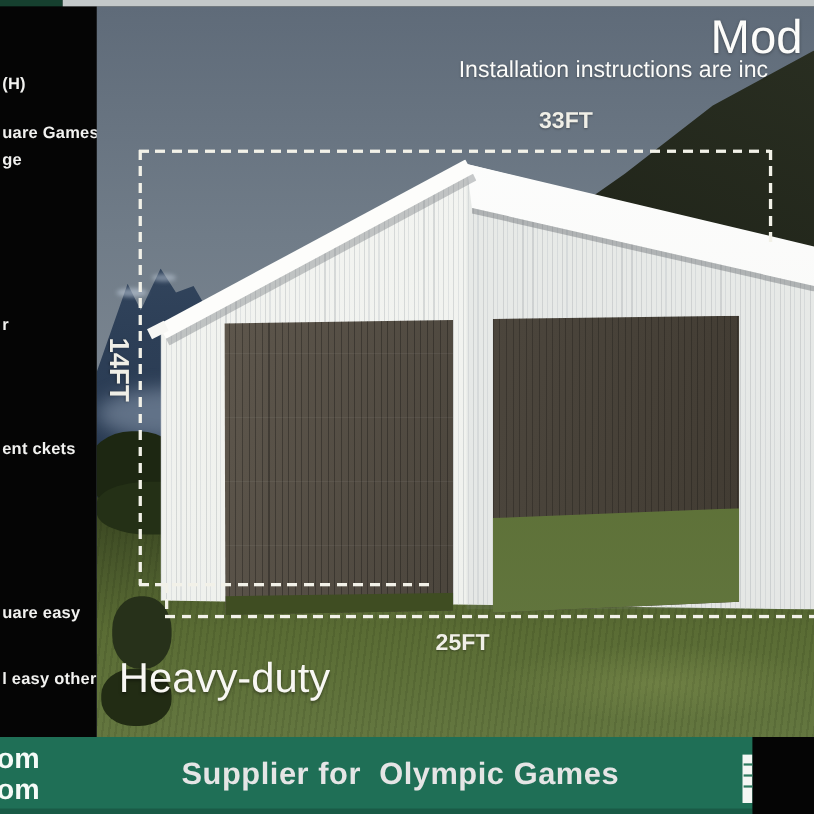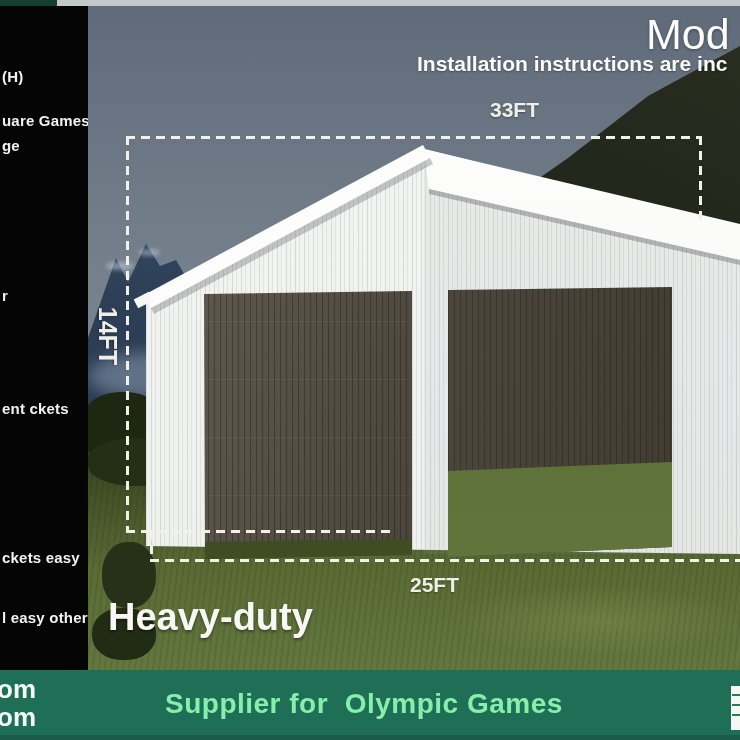--- a/index.html
+++ b/index.html
@@ -96,7 +96,7 @@
   .lbl-14{left:-20px;top:316px;width:80px;height:28px;font-size:25px;text-align:center;transform:rotate(90deg);}
   .heading-model{left:558px;top:4px;font-size:43px;font-weight:400;color:#fcfcfa;white-space:nowrap;
                  text-shadow:0 1px 3px rgba(0,0,0,.35);}
-  .heading-instr{left:329px;top:46px;font-size:21px;font-weight:700;color:#fbfbf9;white-space:nowrap;
+  .heading-instr{left:329px;top:46px;font-size:21px;font-weight:400;color:#fbfbf9;white-space:nowrap;
                  text-shadow:0 1px 2px rgba(0,0,0,.35);}
   .heading-duty{left:20px;top:590px;font-size:38px;font-weight:700;color:#f8f7f3;white-space:nowrap;
                 text-shadow:0 2px 3px rgba(0,0,0,.4);}

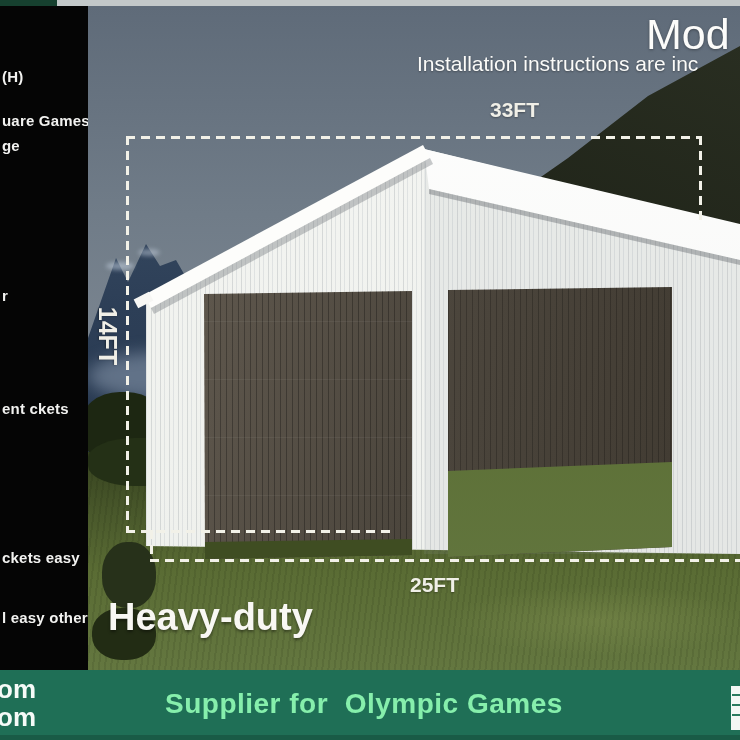--- a/index.html
+++ b/index.html
@@ -126,7 +126,7 @@
     <span class="sb-line" style="top:131px">ge</span>
     <span class="sb-line" style="top:281px">r</span>
     <span class="sb-line" style="top:394px">ent ckets</span>
-    <span class="sb-line" style="top:543px">ckets easy</span>
+    <span class="sb-line" style="top:543px">uare easy</span>
     <span class="sb-line" style="top:603px">l easy other</span>
   </div>
 

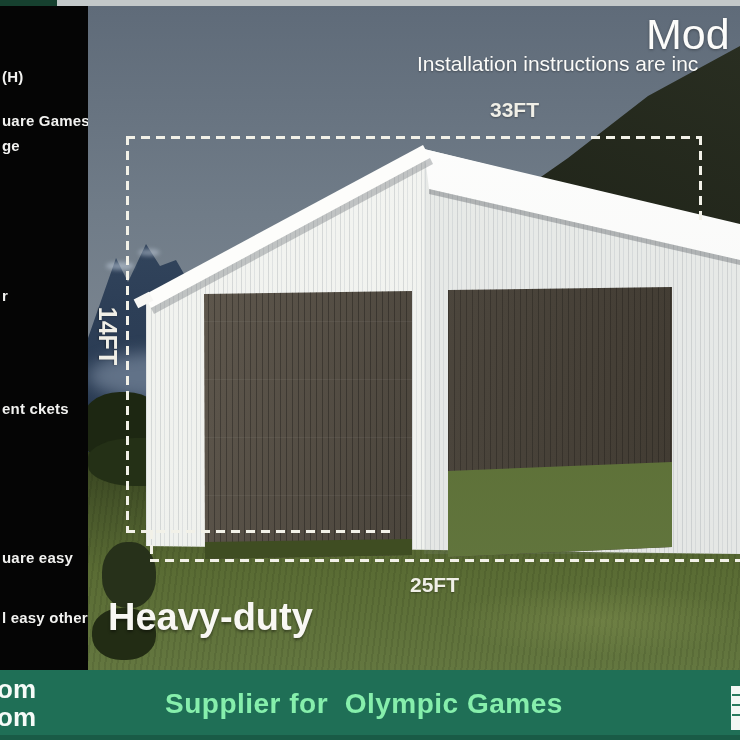--- a/index.html
+++ b/index.html
@@ -92,7 +92,7 @@
   
   .lbl{color:#f0efe7;font-weight:600;white-space:nowrap;text-shadow:0 1px 2px rgba(0,0,0,.35);}
   .lbl-33{left:402px;top:92px;font-size:21px;}
-  .lbl-25{left:322px;top:567px;font-size:21px;}
+  .lbl-25{left:308px;top:567px;font-size:21px;}
   .lbl-14{left:-20px;top:316px;width:80px;height:28px;font-size:25px;text-align:center;transform:rotate(90deg);}
   .heading-model{left:558px;top:4px;font-size:43px;font-weight:400;color:#fcfcfa;white-space:nowrap;
                  text-shadow:0 1px 3px rgba(0,0,0,.35);}

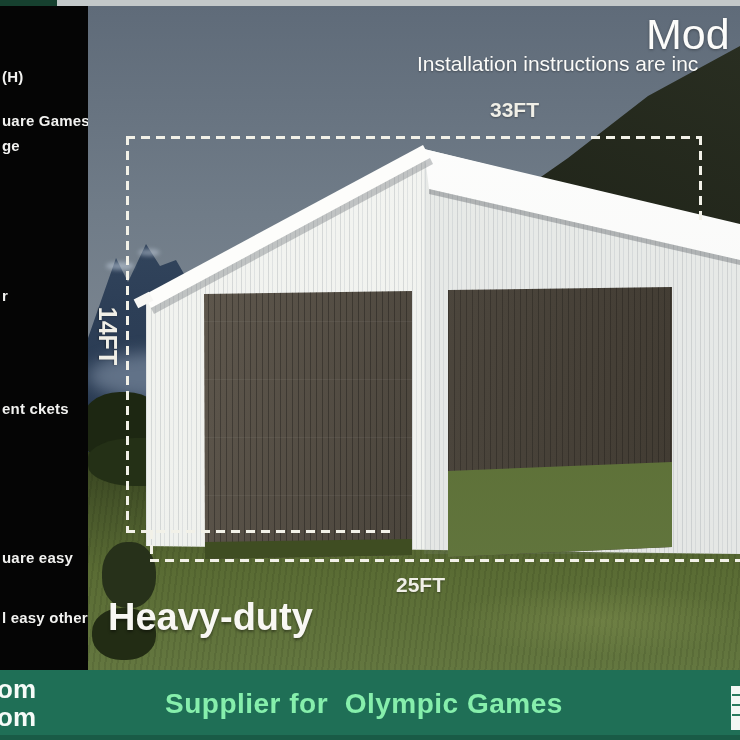--- a/index.html
+++ b/index.html
@@ -98,7 +98,7 @@
                  text-shadow:0 1px 3px rgba(0,0,0,.35);}
   .heading-instr{left:329px;top:46px;font-size:21px;font-weight:400;color:#fbfbf9;white-space:nowrap;
                  text-shadow:0 1px 2px rgba(0,0,0,.35);}
-  .heading-duty{left:20px;top:590px;font-size:38px;font-weight:700;color:#f8f7f3;white-space:nowrap;
+  .heading-duty{left:20px;top:590px;font-size:38px;font-weight:400;color:#f8f7f3;white-space:nowrap;
                 text-shadow:0 2px 3px rgba(0,0,0,.4);}
 
   

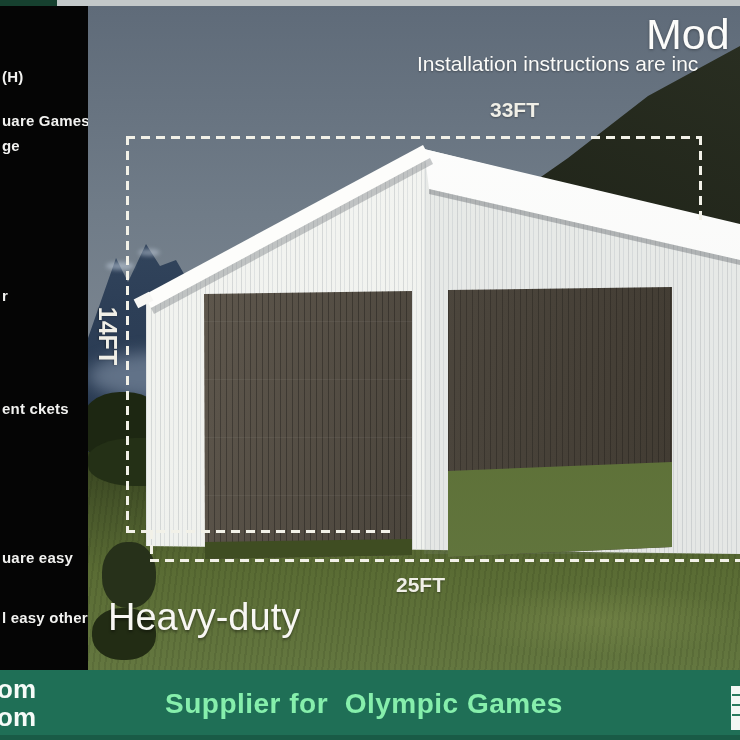--- a/index.html
+++ b/index.html
@@ -102,7 +102,7 @@
                 text-shadow:0 2px 3px rgba(0,0,0,.4);}
 
   
-  .banner{left:0;top:670px;width:740px;height:70px;background:#1f6f56;overflow:hidden;}
+  .banner{left:0;top:670px;width:684px;height:70px;background:#1f6f56;overflow:hidden;}
   .banner-edge{position:absolute;left:0;bottom:0;width:740px;height:5px;background:rgba(0,0,0,.18);}
   .banner-om{position:absolute;left:-3px;color:#f6fbf8;font-size:26px;font-weight:700;line-height:26px;white-space:nowrap;}
   .banner-om.l1{top:6px;}

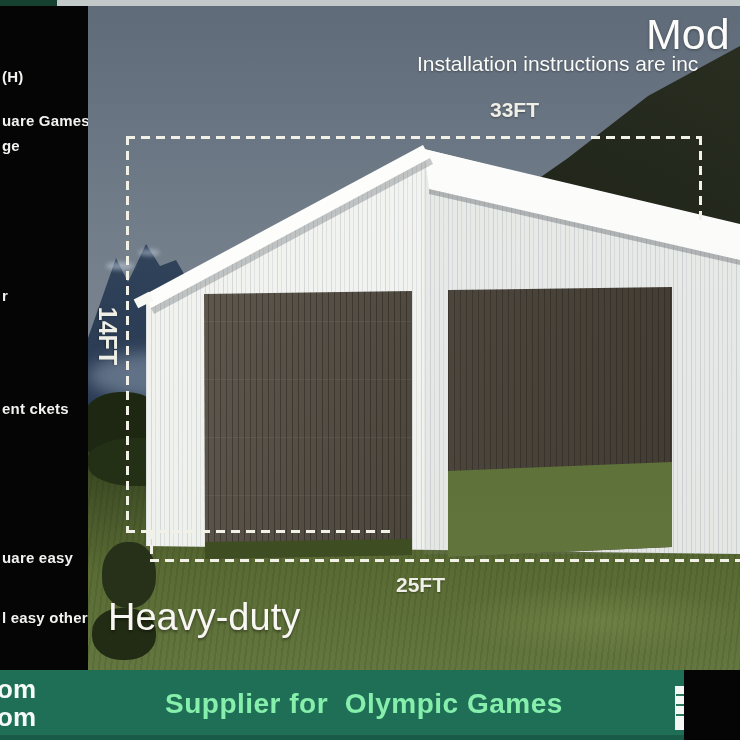--- a/index.html
+++ b/index.html
@@ -107,7 +107,7 @@
   .banner-om{position:absolute;left:-3px;color:#f6fbf8;font-size:26px;font-weight:700;line-height:26px;white-space:nowrap;}
   .banner-om.l1{top:6px;}
   .banner-om.l2{top:34px;}
-  .banner-title{position:absolute;left:165px;top:18px;color:#86efac;font-size:28px;font-weight:700;
+  .banner-title{position:absolute;left:165px;top:18px;color:#e5e5e5;font-size:28px;font-weight:700;
                 white-space:pre;letter-spacing:.5px;}
   .banner-logo{position:absolute;right:0;top:16px;width:9px;height:44px;background:#f4f7f4;}
   .banner-logo i{position:absolute;left:1px;width:14px;height:2px;background:#2b7a5e;display:block;}

